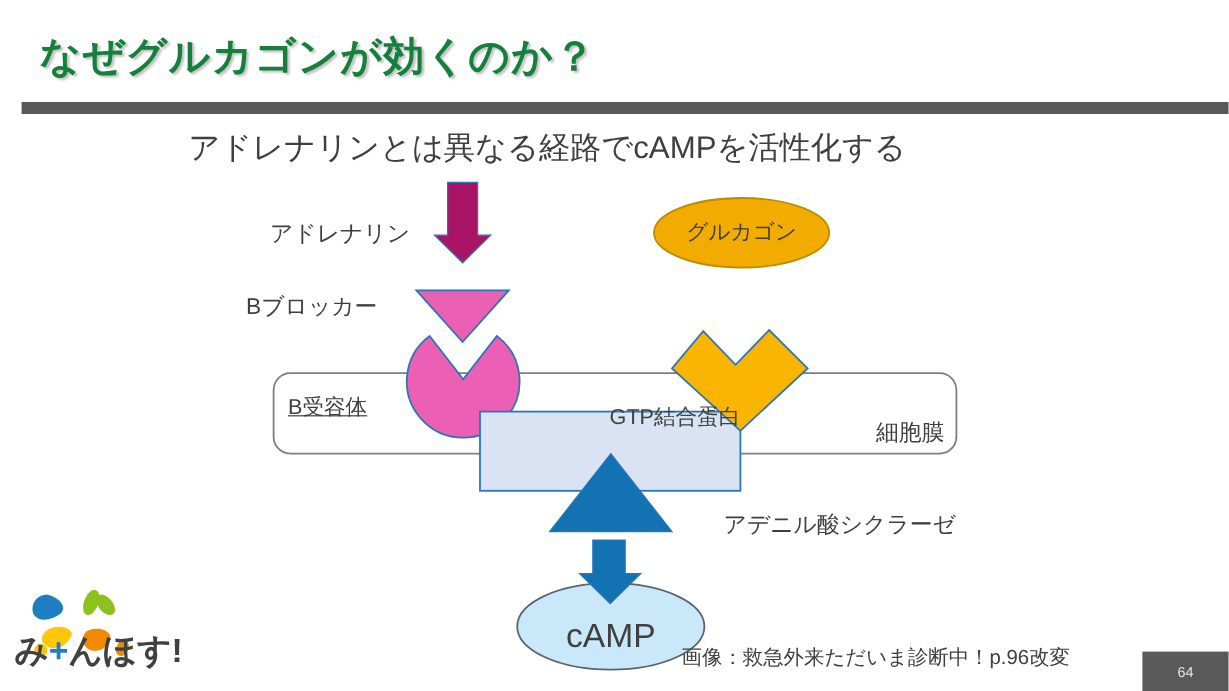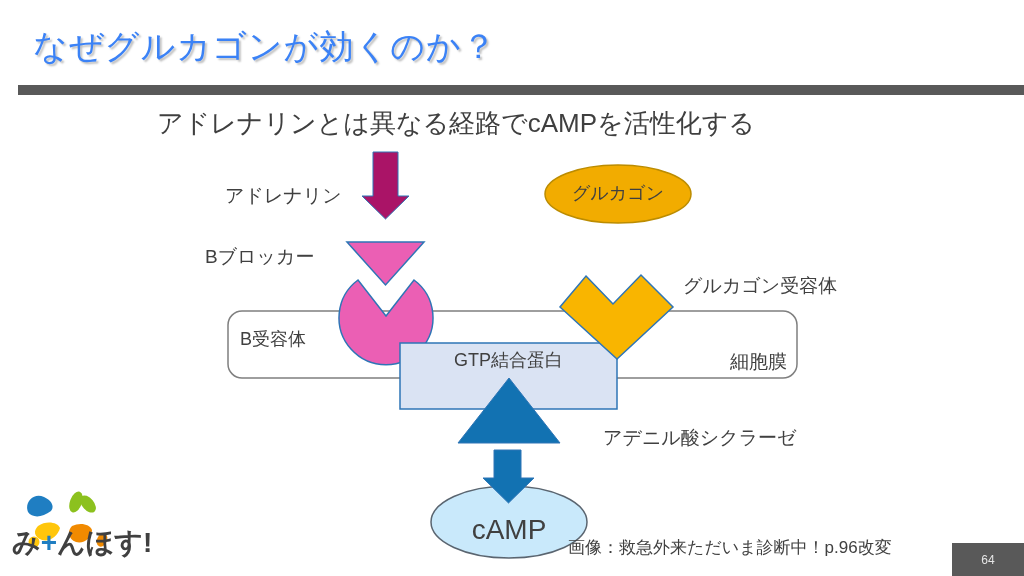--- a/index.html
+++ b/index.html
@@ -9,7 +9,7 @@
   }
   .abs{position:absolute;}
   .title{
-    left:33px;top:24px;font-size:34px;font-weight:normal;color:#3b82f6;
+    left:33px;top:24px;font-size:34px;font-weight:bold;color:#15803d;
     letter-spacing:1px;text-shadow:2px 2px 2px rgba(0,0,0,0.25);white-space:nowrap;
   }
   .title-bar{left:18px;top:85px;width:1006px;height:10px;background:#595959;}

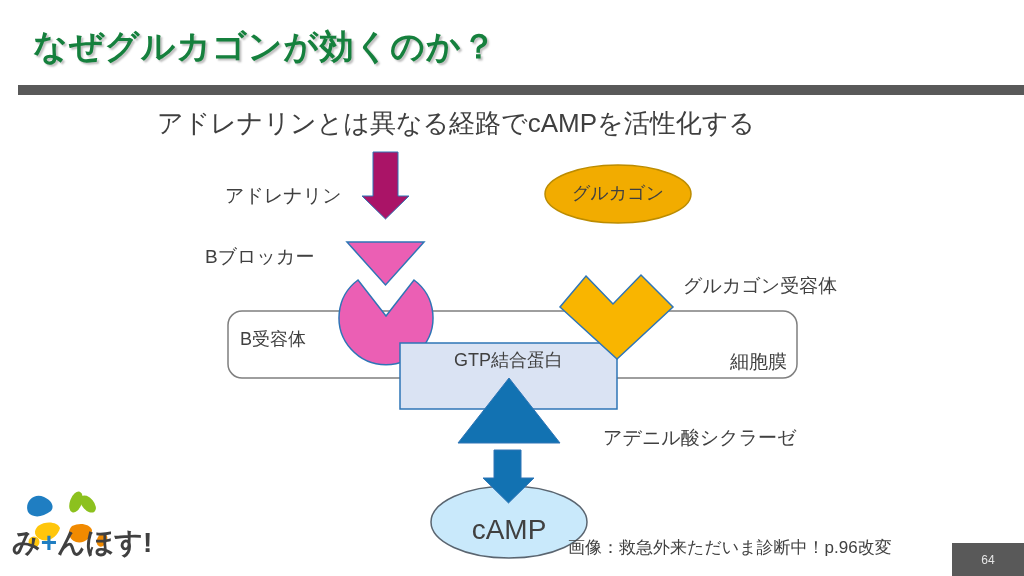--- a/index.html
+++ b/index.html
@@ -71,7 +71,6 @@
   <div class="abs lbl lbl-bblocker">Bブロッカー</div>
   <div class="abs lbl lbl-breceptor">B受容体</div>
   <div class="abs lbl lbl-glucagon">グルカゴン</div>
-  <div class="abs lbl lbl-glucagon-receptor">グルカゴン受容体</div>
   <div class="abs lbl lbl-membrane">細胞膜</div>
   <div class="abs lbl lbl-gtp">GTP結合蛋白</div>
   <div class="abs lbl lbl-adenylate">アデニル酸シクラーゼ</div>

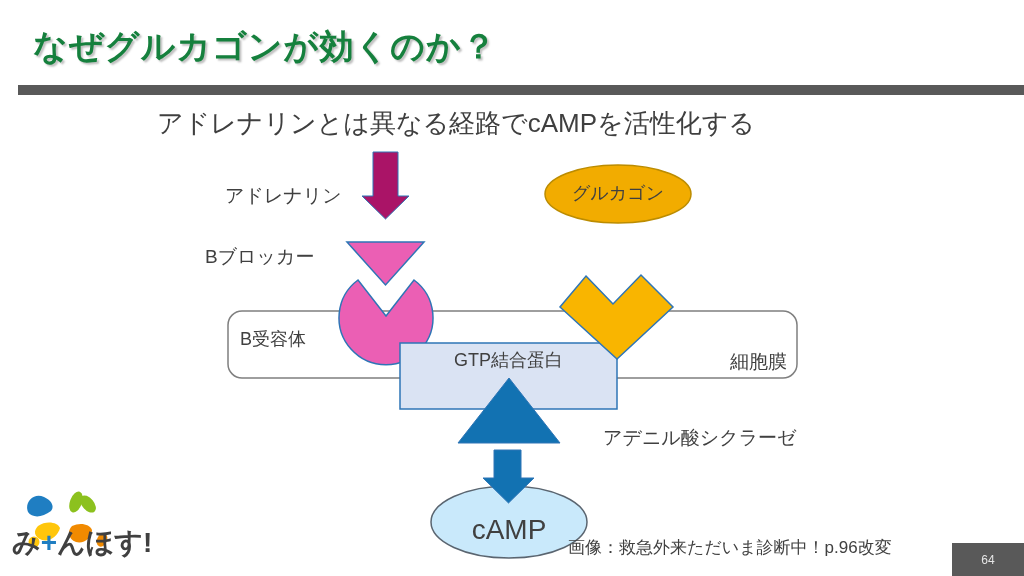--- a/index.html
+++ b/index.html
@@ -17,7 +17,7 @@
   .lbl{font-size:19px;color:#404040;white-space:nowrap;line-height:1.1;}
   .lbl-adrenaline{left:225px;top:186px;}
   .lbl-bblocker{left:205px;top:247px;}
-  .lbl-breceptor{left:240px;top:330px;font-size:18px;}
+  .lbl-breceptor{left:240px;top:330px;font-size:18px;text-decoration:underline;}
   .lbl-glucagon{left:545px;top:184px;width:146px;text-align:center;font-size:18px;}
   .lbl-glucagon-receptor{left:683px;top:276px;}
   .lbl-membrane{left:730px;top:352px;text-align:right;}

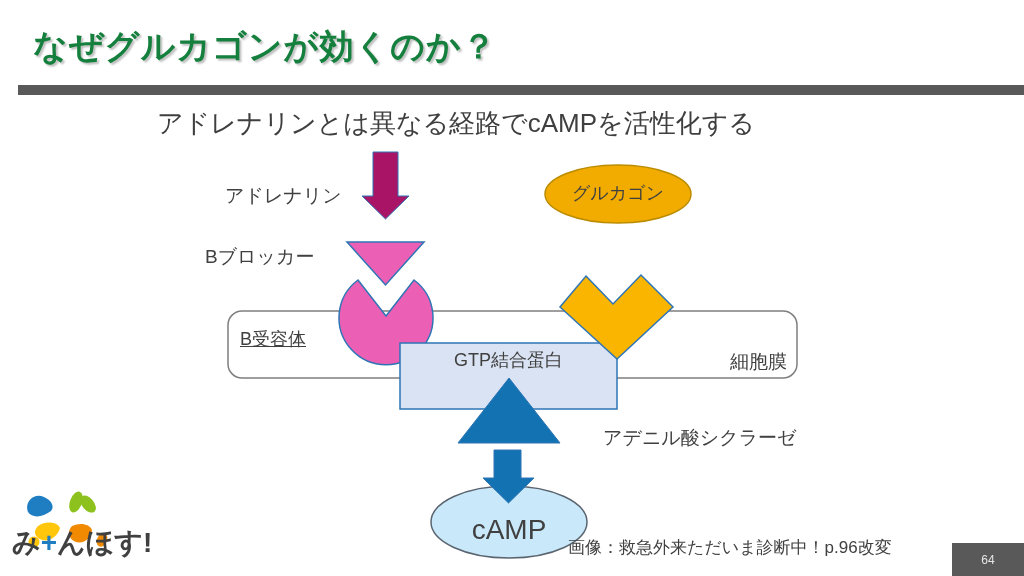--- a/index.html
+++ b/index.html
@@ -21,7 +21,7 @@
   .lbl-glucagon{left:545px;top:184px;width:146px;text-align:center;font-size:18px;}
   .lbl-glucagon-receptor{left:683px;top:276px;}
   .lbl-membrane{left:730px;top:352px;text-align:right;}
-  .lbl-gtp{left:400px;top:351px;width:217px;text-align:center;font-size:18px;}
+  .lbl-gtp{left:400px;top:338px;width:217px;text-align:right;font-size:18px;}
   .lbl-adenylate{left:575px;top:428px;margin-left:28px;}
   .lbl-camp{left:433px;top:515px;width:152px;text-align:center;font-size:28px;}
   .caption{left:568px;top:536px;font-size:17px;color:#404040;white-space:nowrap;}

